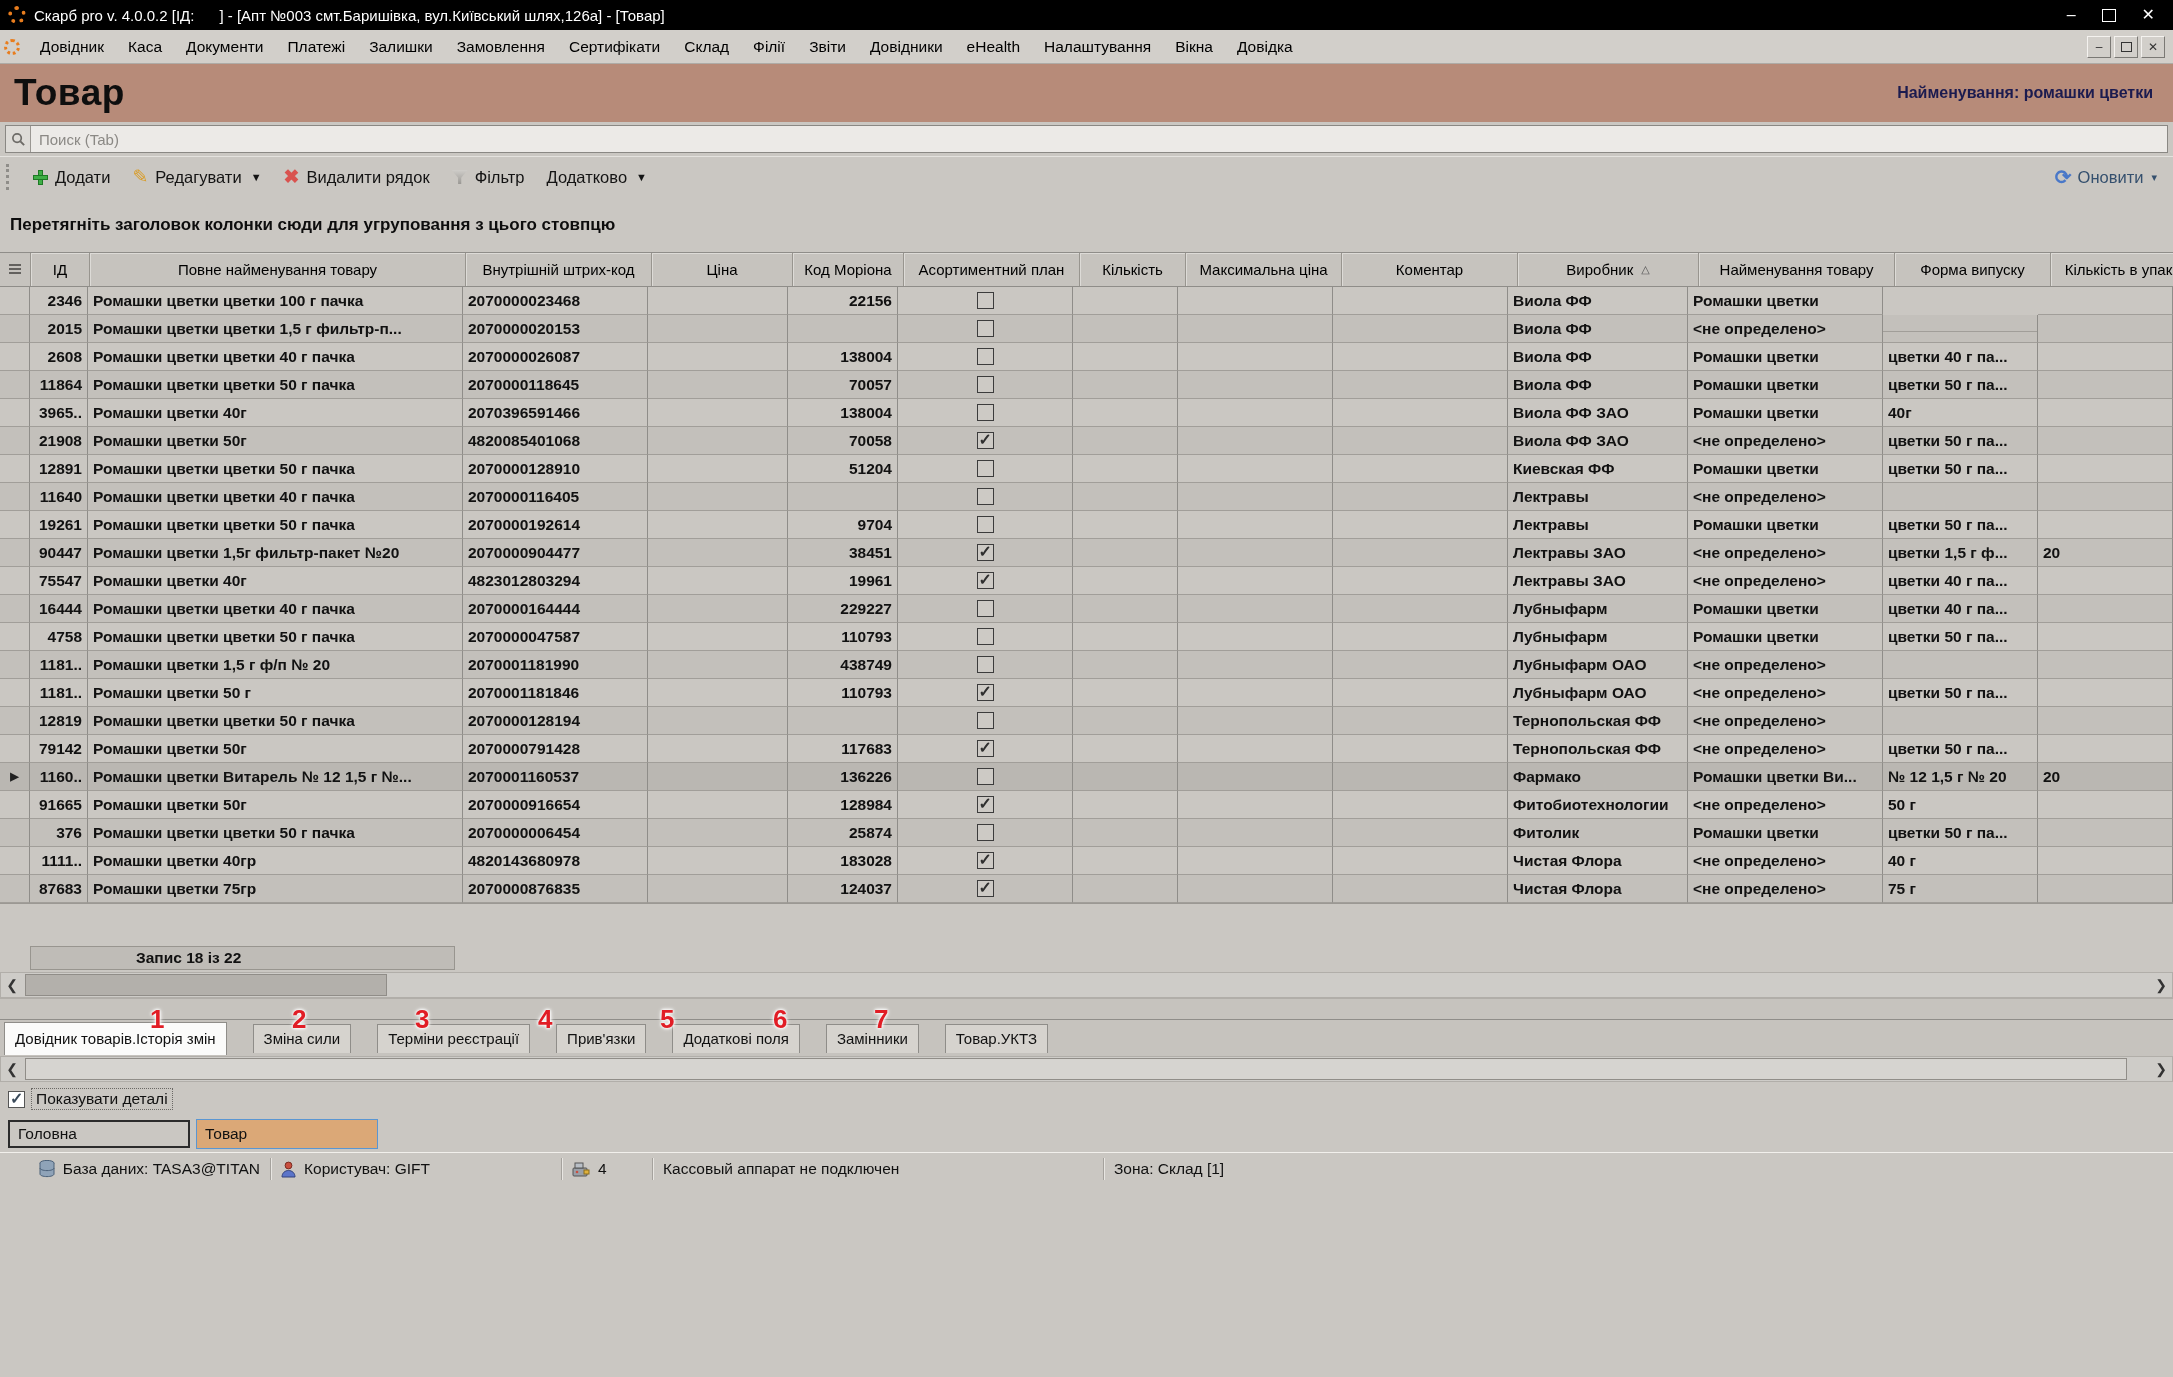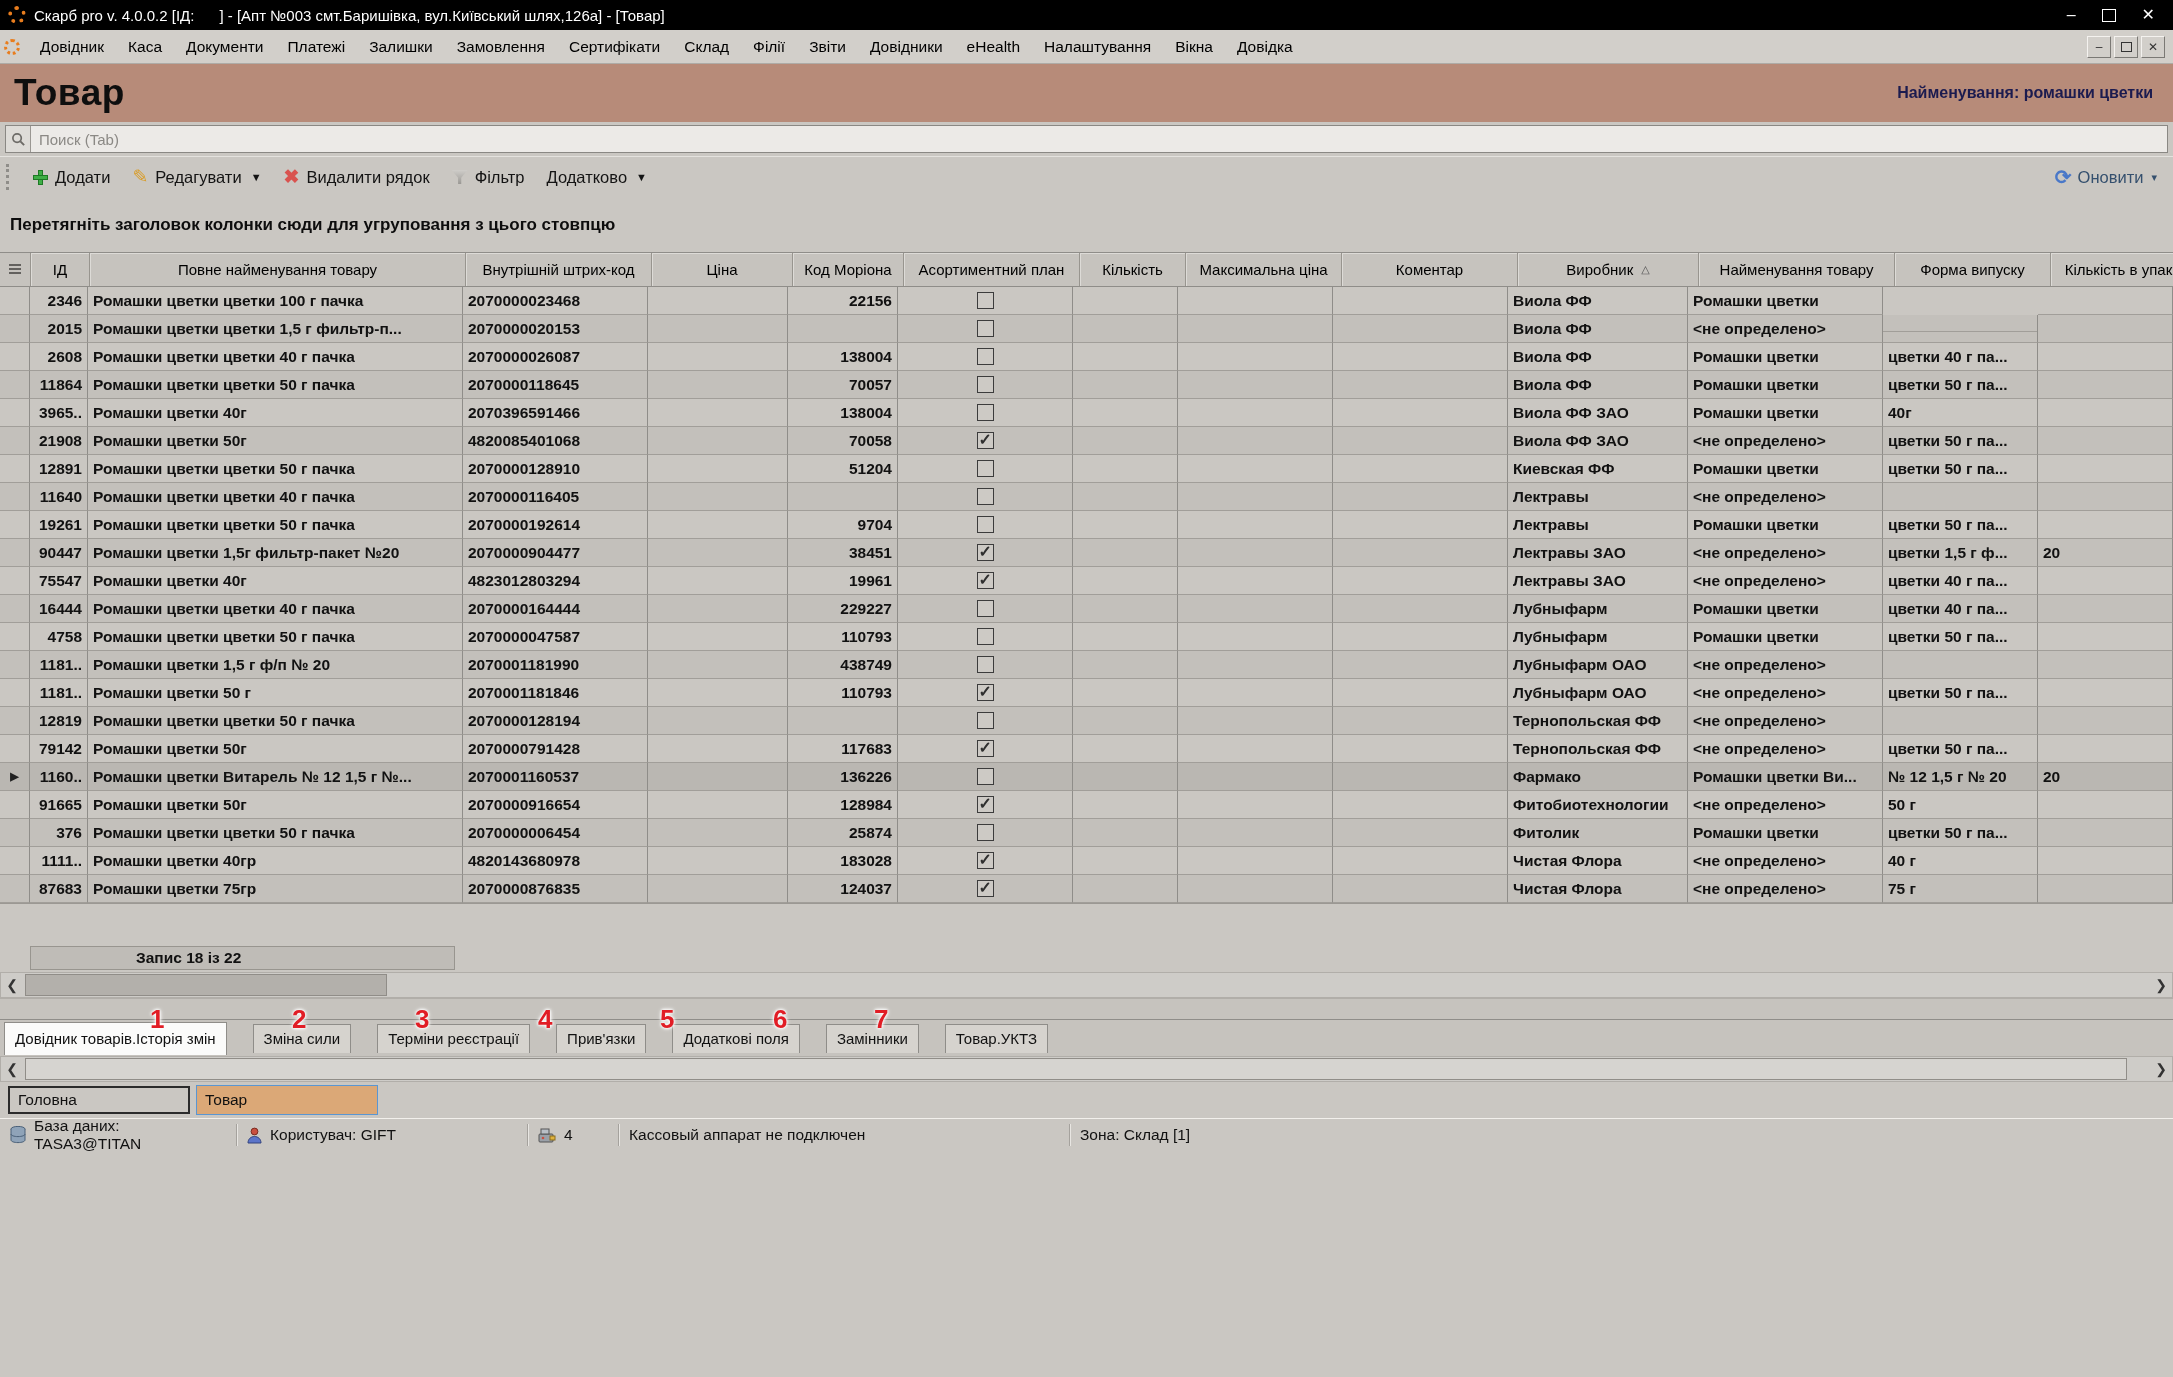--- a/index.html
+++ b/index.html
@@ -683,6 +683,10 @@
     <span class="sb-arrow sb-right">❯</span>
   </div>
 
+  <div class="check-row">
+    <span class="cb2 checked"></span>
+    <span class="check-label">Показувати деталі</span>
+  </div>
 
   <div class="wtabs" id="wtabs">
       <div class="wtab inactive">Головна</div>

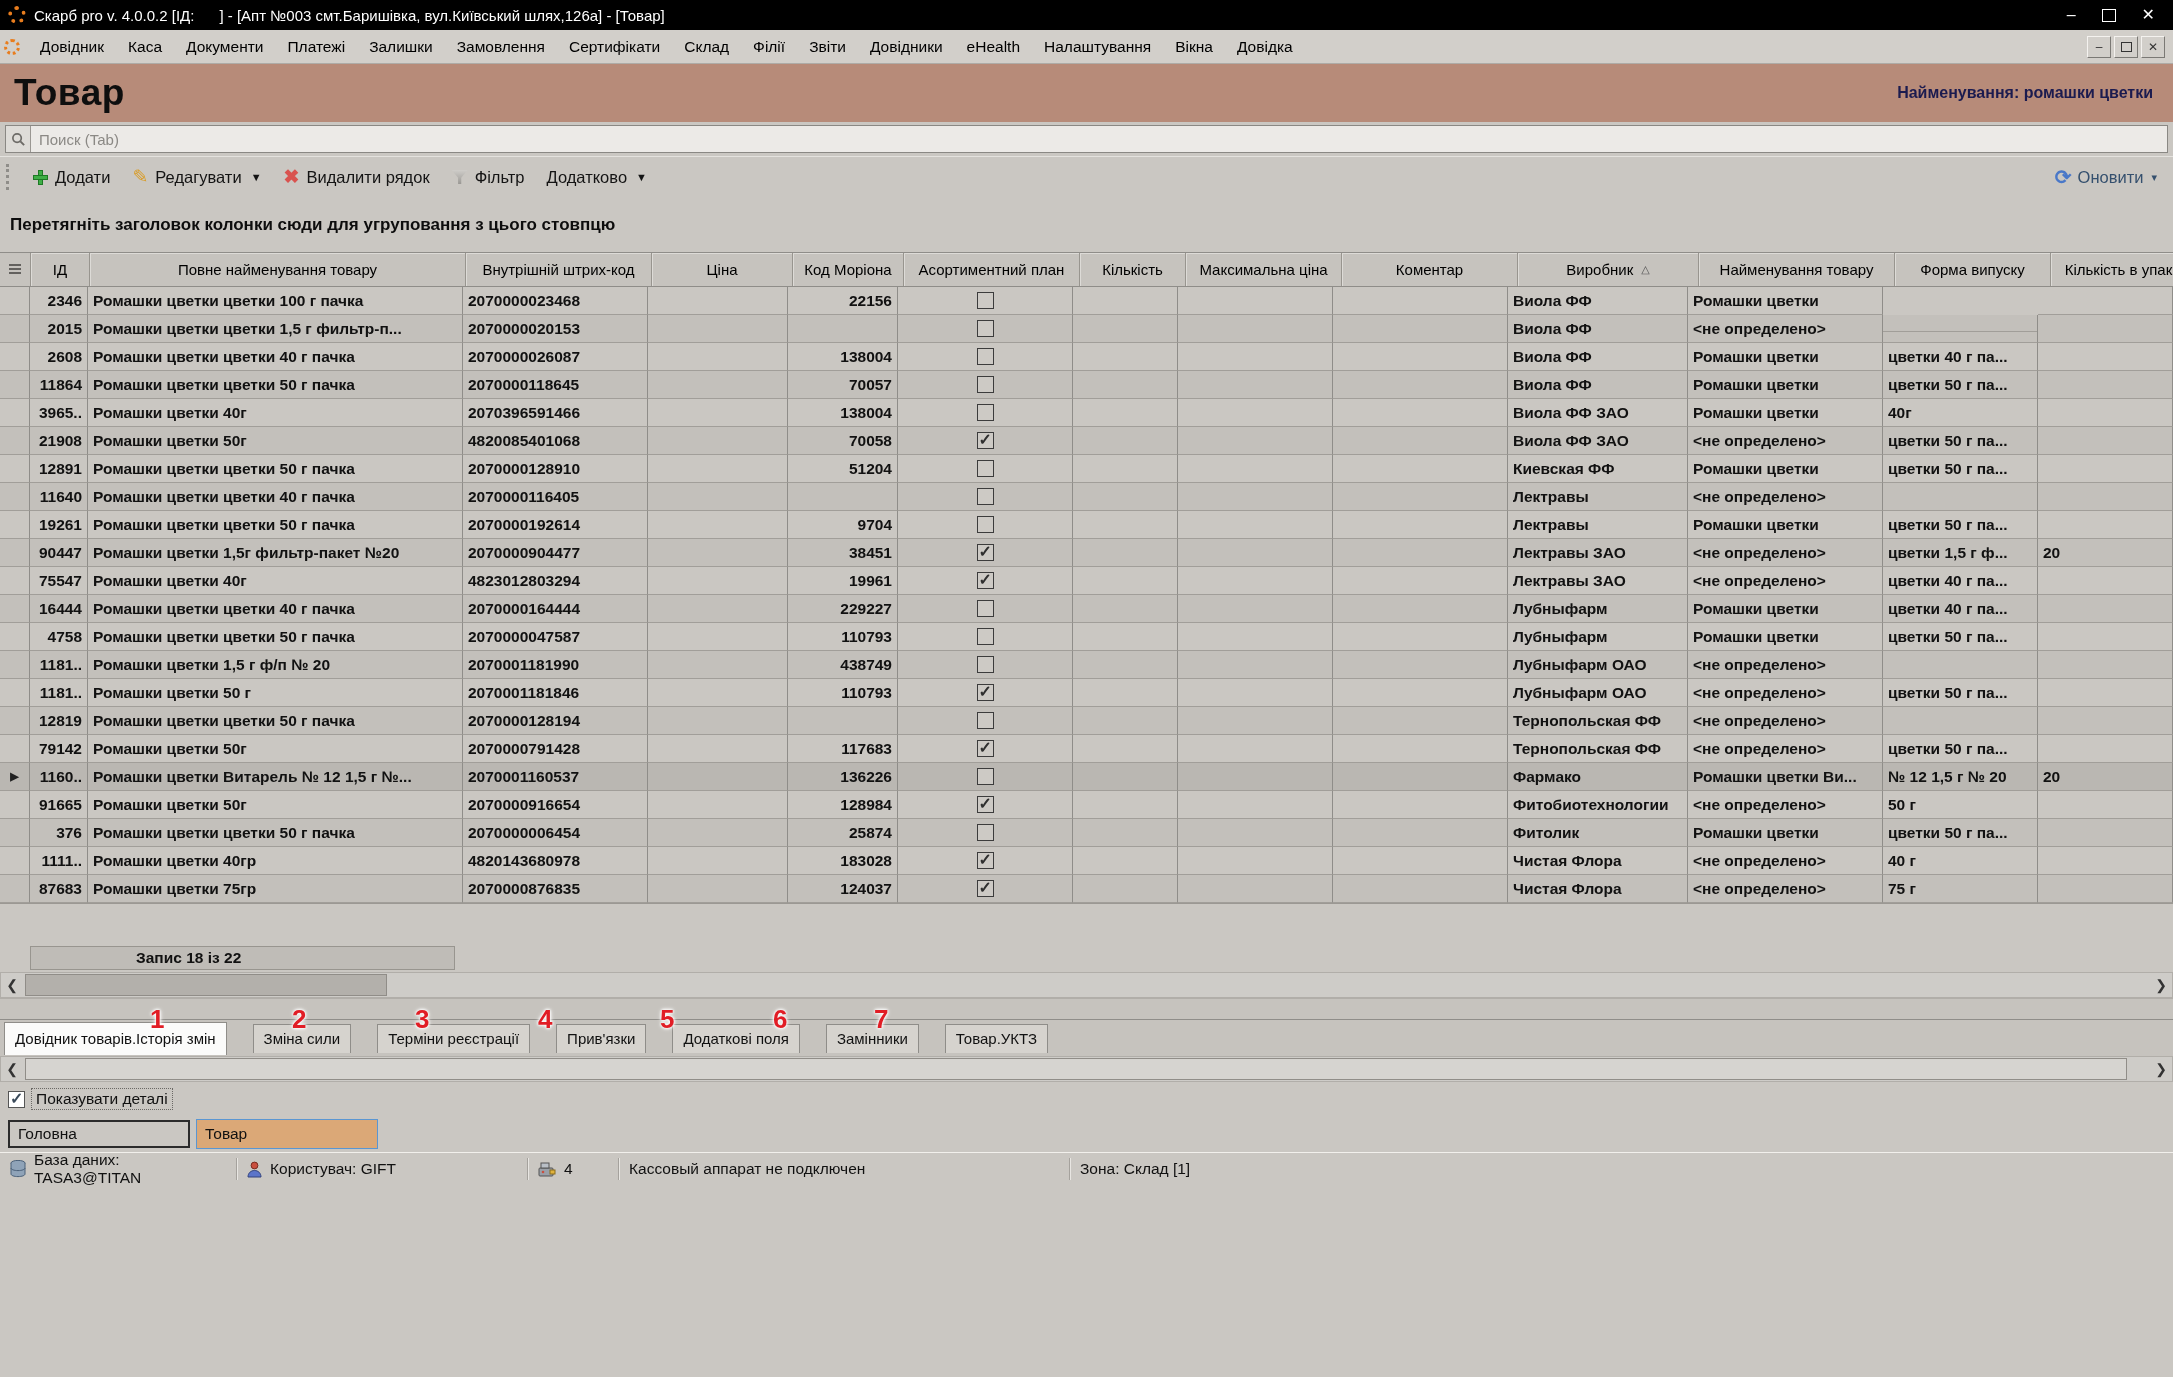--- a/index.html
+++ b/index.html
@@ -101,7 +101,7 @@
              font-size:15.5px;flex:0 0 auto;}
   .sb-item{display:flex;align-items:center;gap:8px;padding:0 10px;height:100%;}
   .sb-sep{width:1px;height:70%;background:#a5a29d;box-shadow:1px 0 0 #e8e6e2;}
-  .w300{width:236px;box-sizing:border-box;justify-content:flex-end;}
+  .w300{width:270px;box-sizing:border-box;justify-content:flex-end;}
   .w290{width:290px;box-sizing:border-box;}
   .w440{width:450px;box-sizing:border-box;}
   .sb-icon{flex:0 0 auto;display:inline-flex;}

